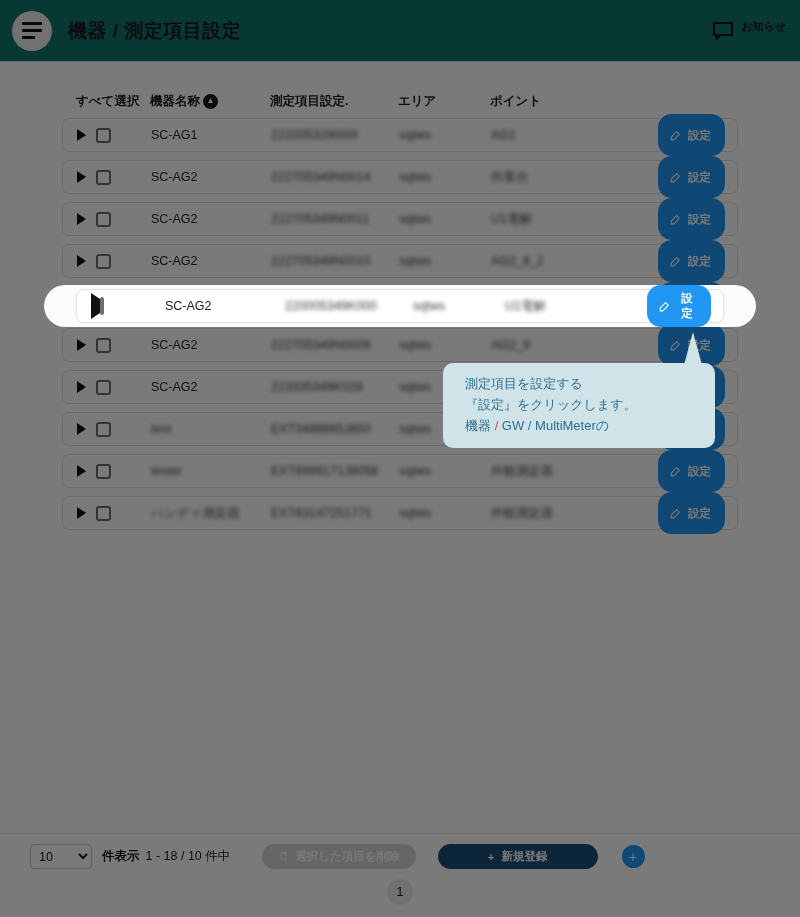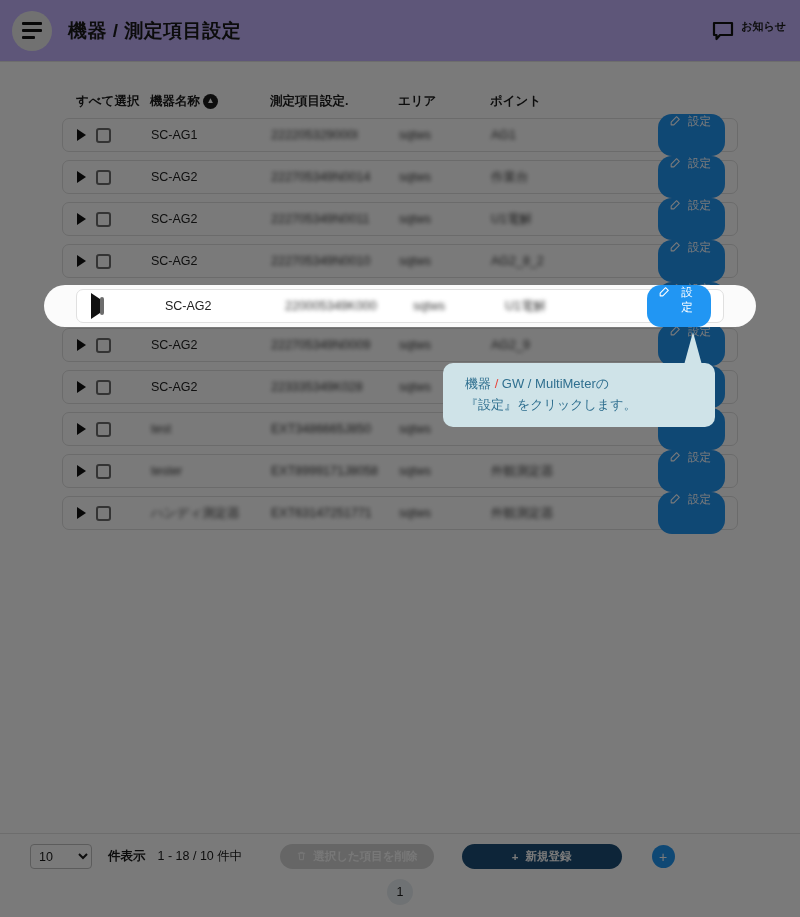--- a/index.html
+++ b/index.html
@@ -20,7 +20,7 @@
   
   .header {
     height: 62px; flex: 0 0 62px;
-    background: #c4b5fd;
+    background: #0f766e;
     border-bottom: 1px solid #e3e3e3;
     display: flex; align-items: center;
     padding: 0 14px 0 12px;

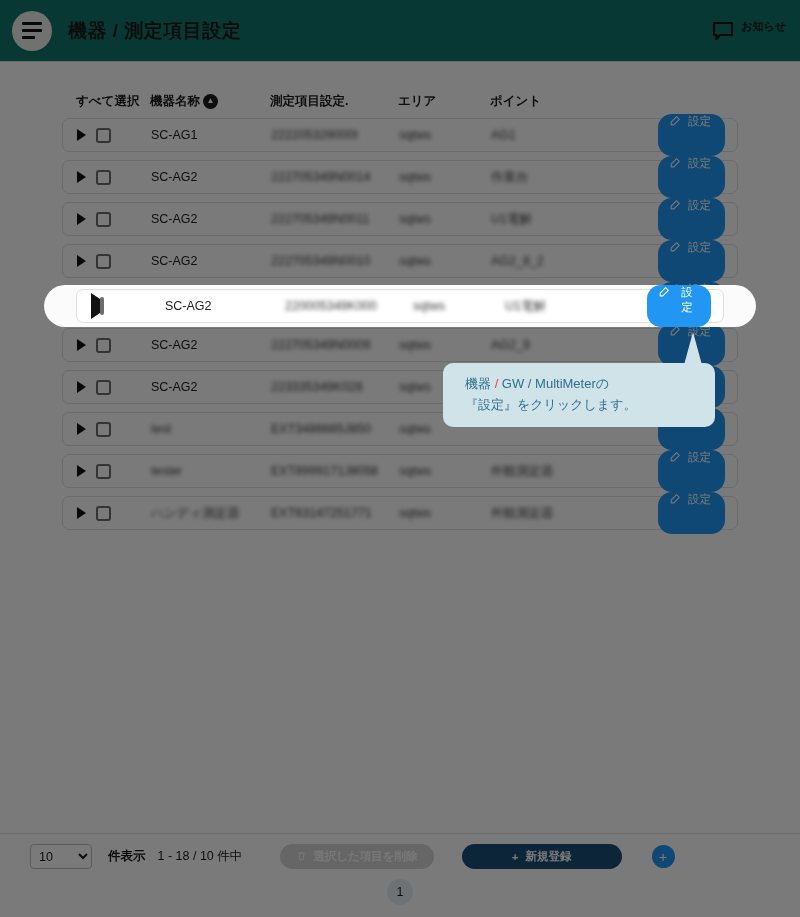--- a/index.html
+++ b/index.html
@@ -106,11 +106,11 @@
   .blur-s { filter: blur(1.9px); color:#3a3a3a; user-select:none; }
 
   .btn-setting {
-    display: inline-flex; align-items: flex-start; gap: 6px;
+    display: inline-flex; align-items: center; gap: 6px;
     background: #2196f3; color: #fff;
     border: none; border-radius: 14px;
     height: 42px; padding: 0 14px 0 11px;
-    font-size: 11.5px; font-weight: 400;
+    font-size: 11.5px; font-weight: 700;
     cursor: pointer;
     font-family: "Liberation Sans", sans-serif;
   }

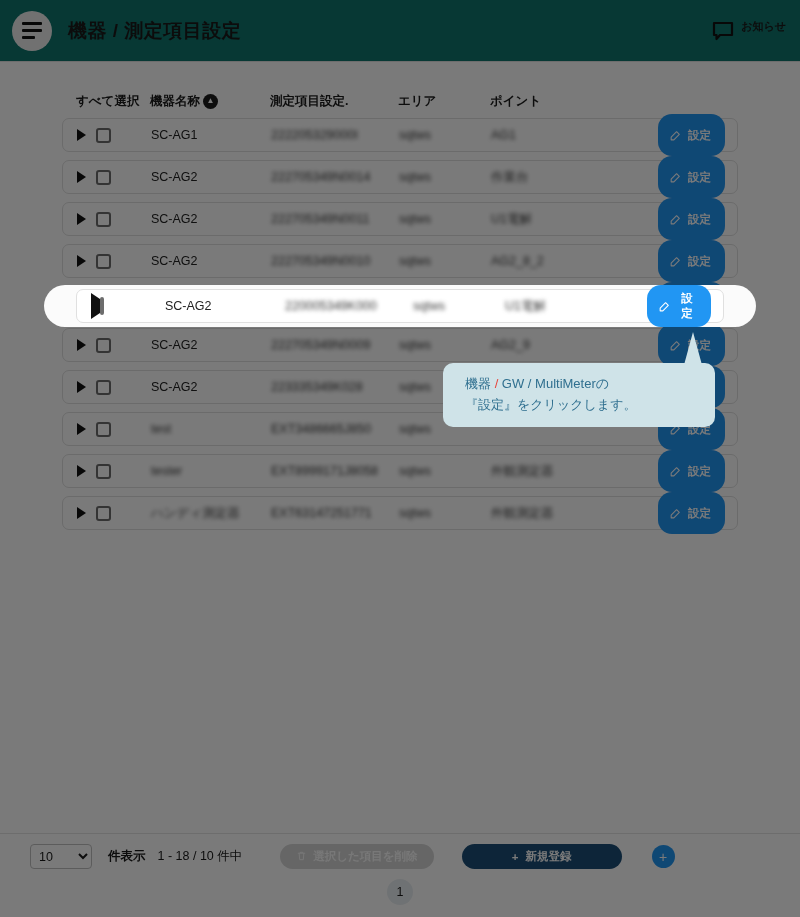--- a/index.html
+++ b/index.html
@@ -511,6 +511,7 @@
 
 <div id="tooltip-arrow"></div>
 <div id="tooltip">
+  <div>測定項目を設定する</div>
   <div>
     <span>機器 </span><span class="slash-red">/</span><span> GW / MultiMeterの</span>
   </div>

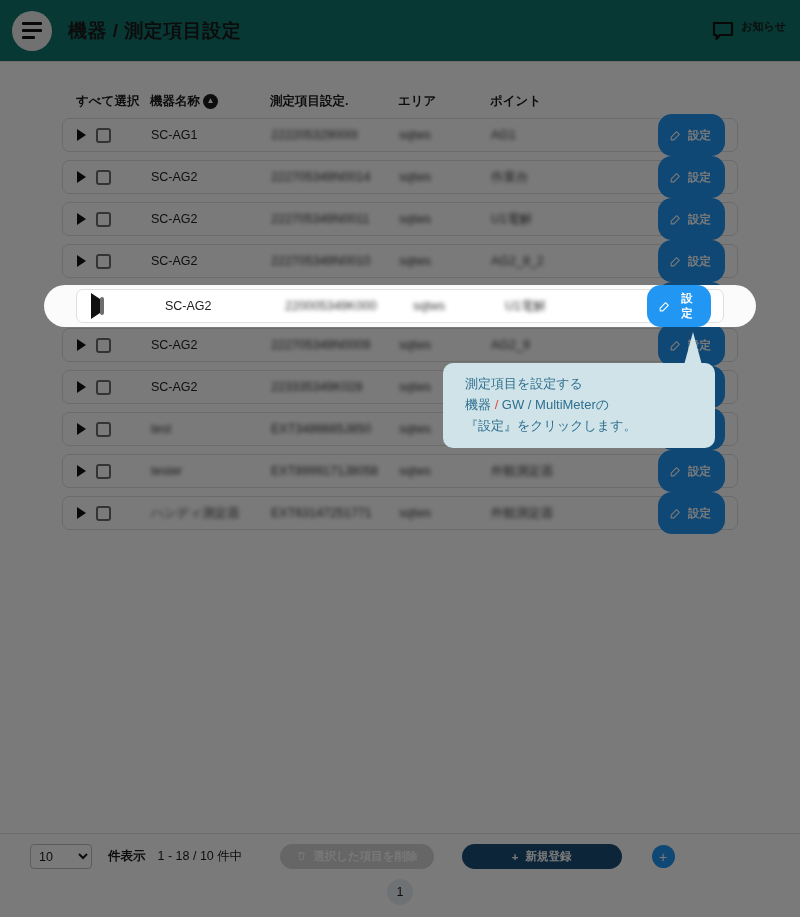--- a/index.html
+++ b/index.html
@@ -512,10 +512,10 @@
 <div id="tooltip-arrow"></div>
 <div id="tooltip">
   <div>測定項目を設定する</div>
+  <div>『設定』をクリックします。</div>
   <div>
     <span>機器 </span><span class="slash-red">/</span><span> GW / MultiMeterの</span>
   </div>
-  <div>『設定』をクリックします。</div>
 </div>
 
 </body></html>

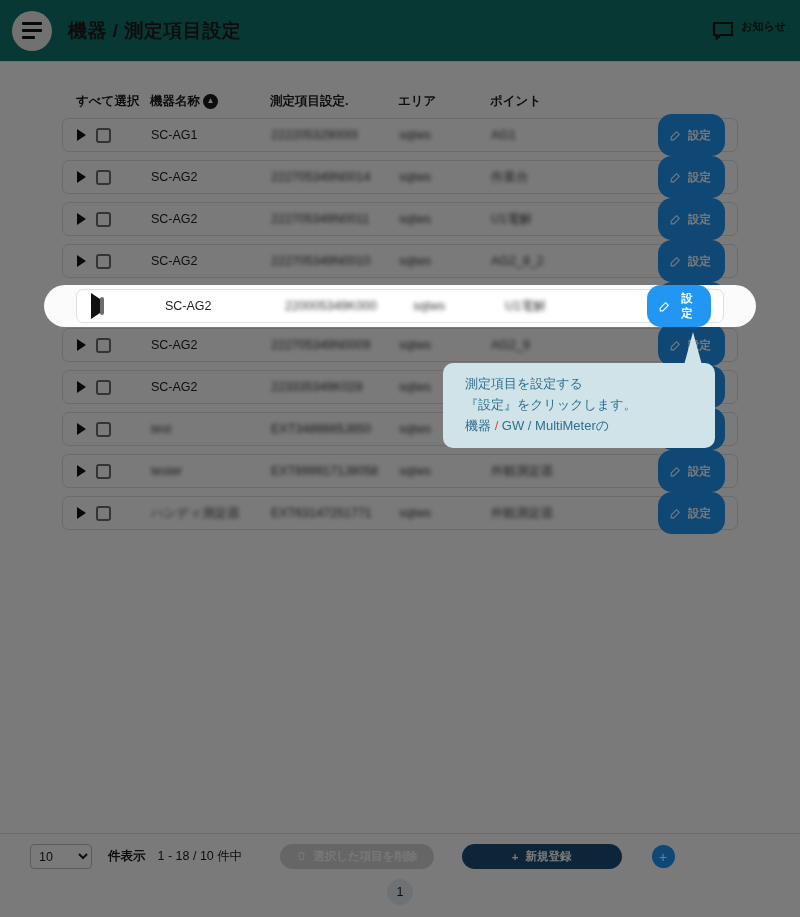--- a/index.html
+++ b/index.html
@@ -123,7 +123,7 @@
     border-top: 1px solid #e3e3e3;
     padding: 10px 14px 4px 14px;
   }
-  .foot-row { display: flex; align-items: center; gap: 16px; padding-left: 16px; }
+  .foot-row { display: flex; align-items: center; gap: 10px; padding-left: 16px; }
   .per-page {
     width: 62px; height: 25px;
     border: 1px solid #c0c0c0; border-radius: 4px;

